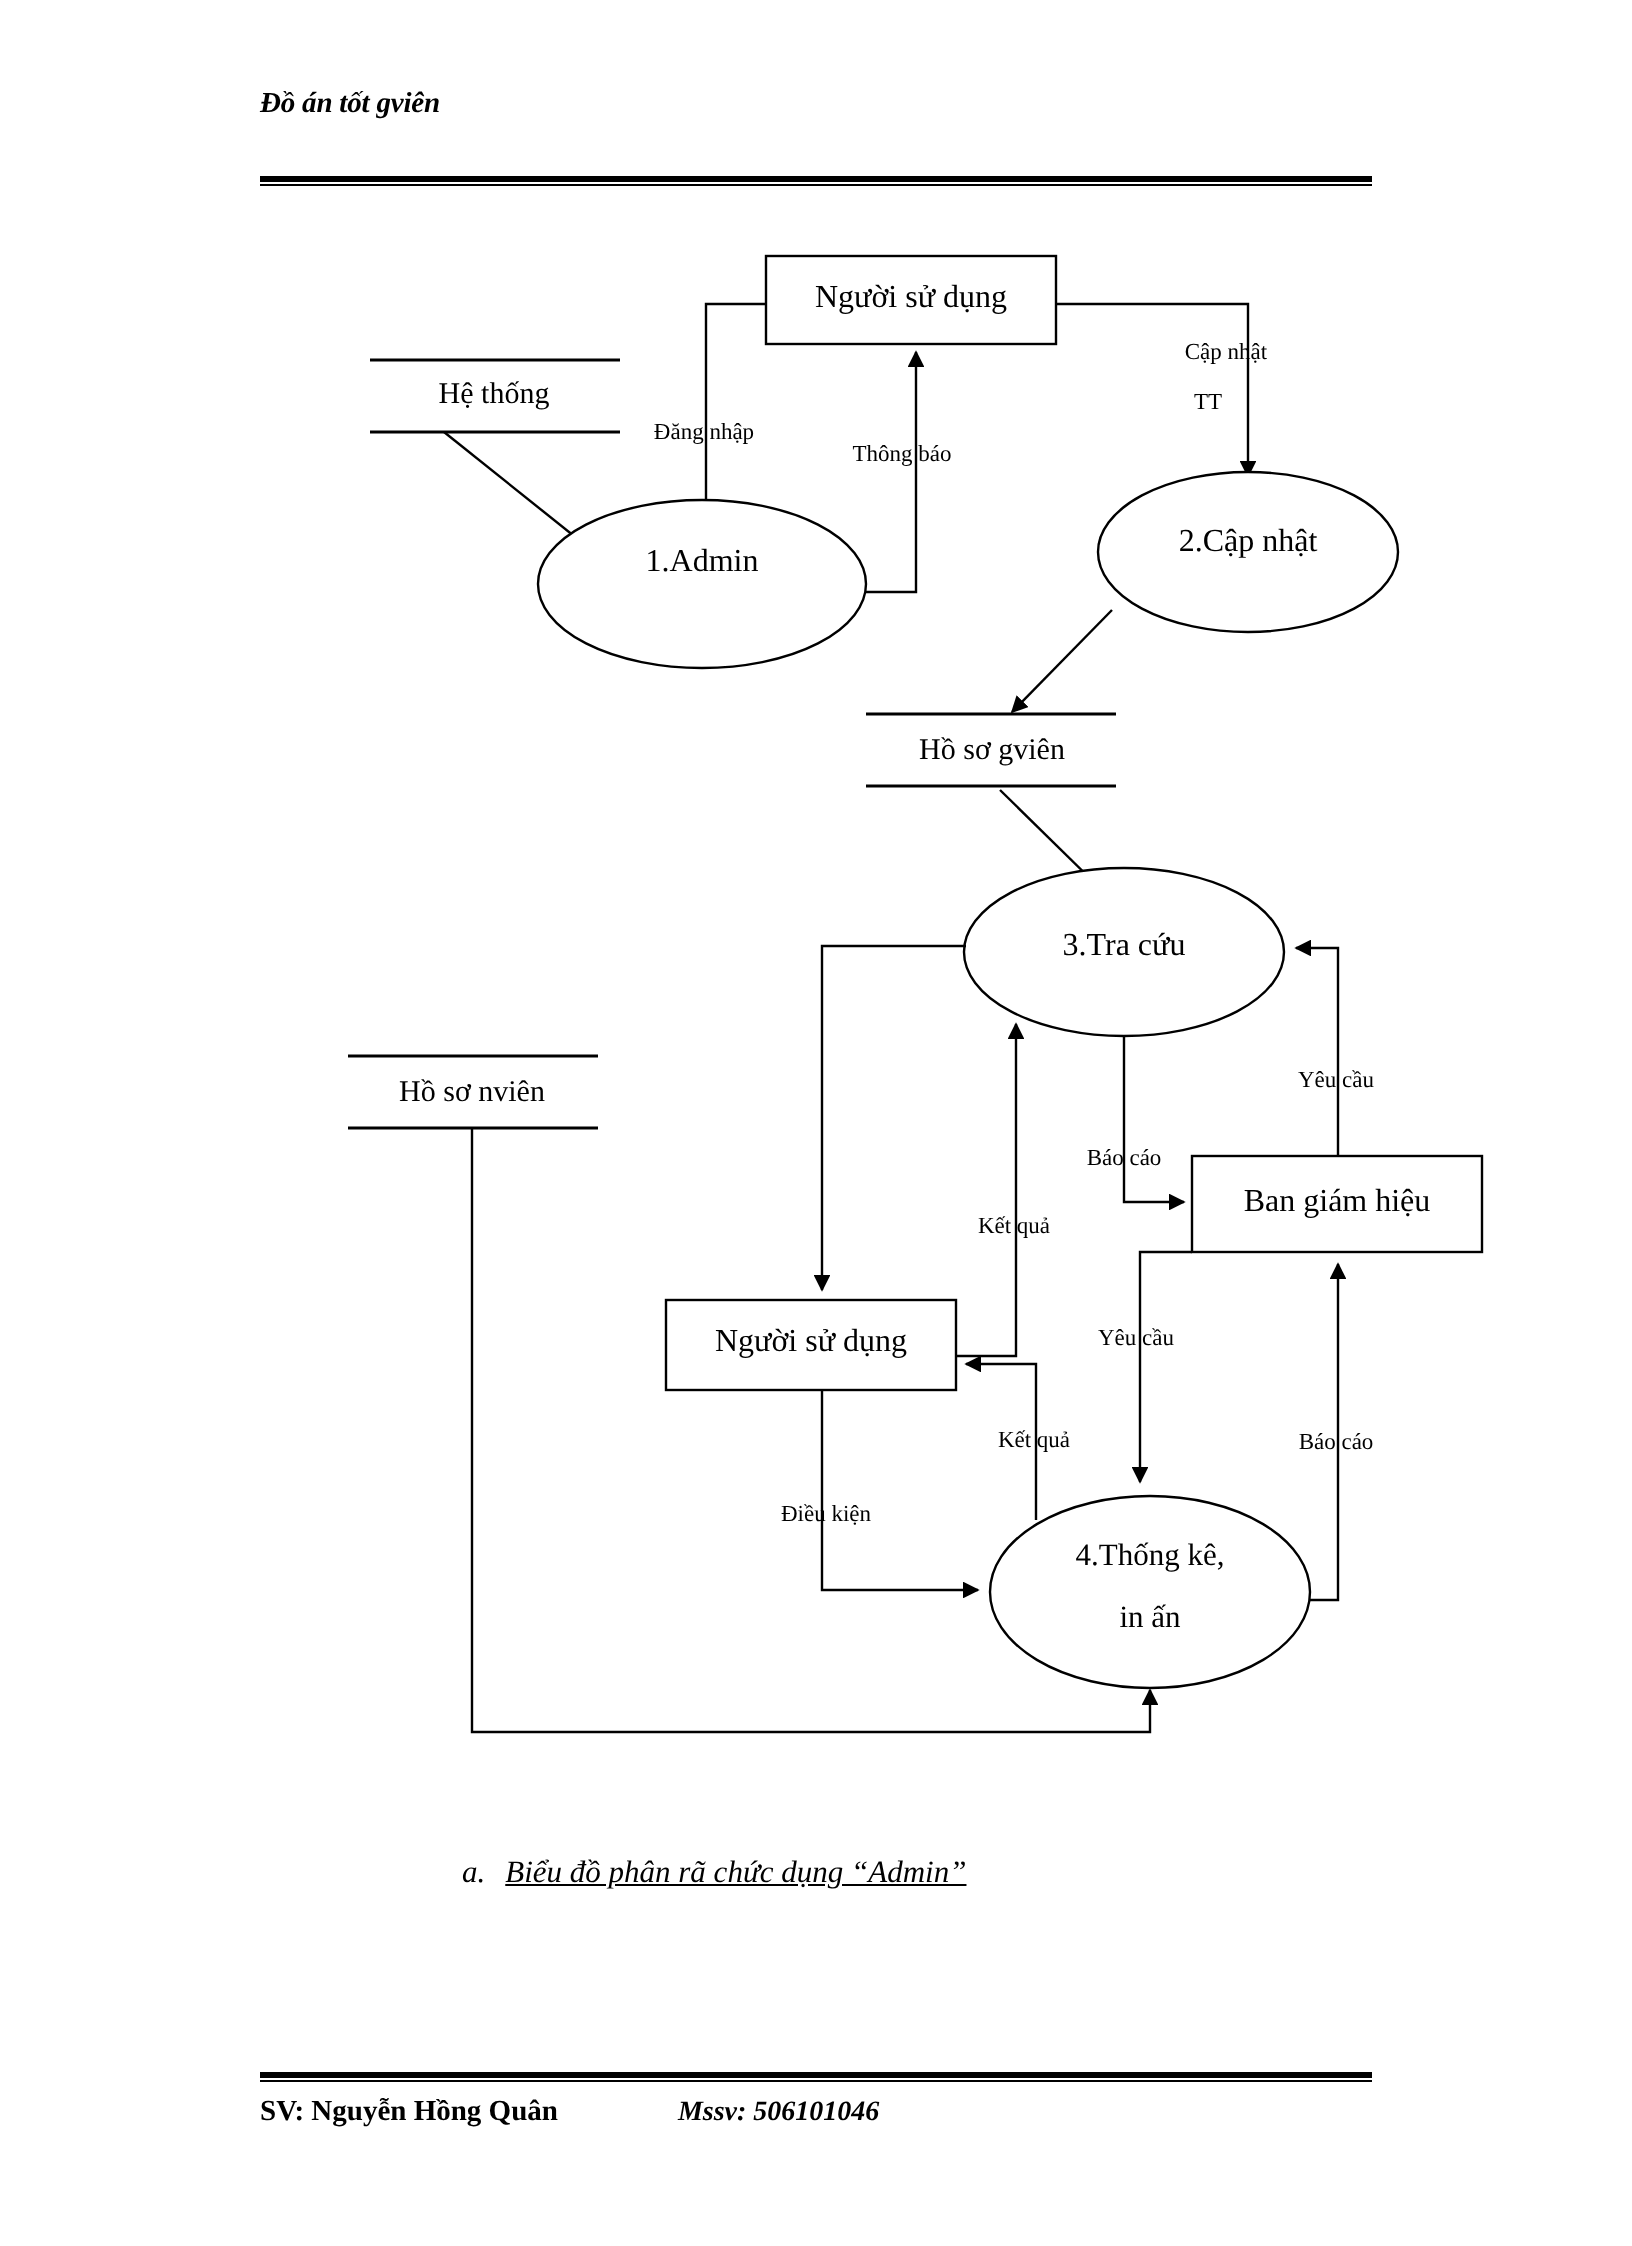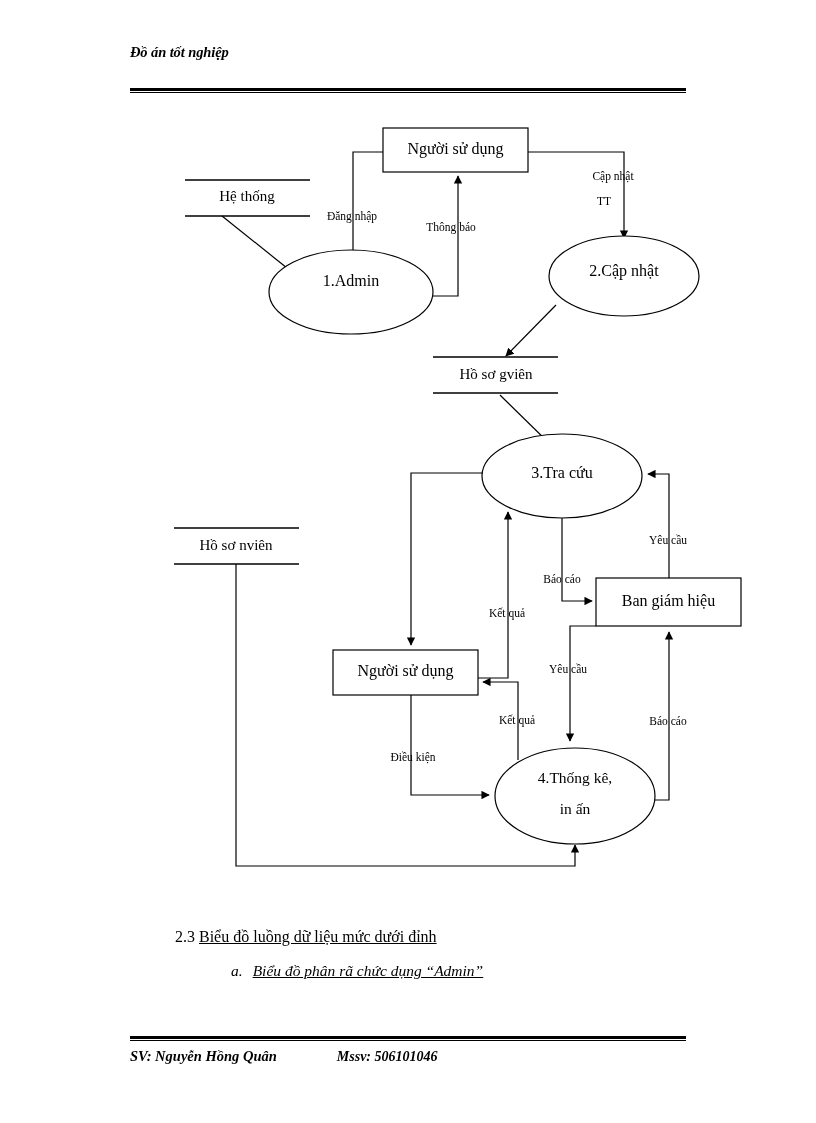--- a/index.html
+++ b/index.html
@@ -156,7 +156,7 @@
 <div class="page">
 
   <div class="header">
-    <div class="header-left">Đồ án tốt nghiệp</div>
+    <div class="header-left">Đồ án tốt gviên</div>
   </div>
   <div class="rule-double header-rule">
     <div class="thick"></div>

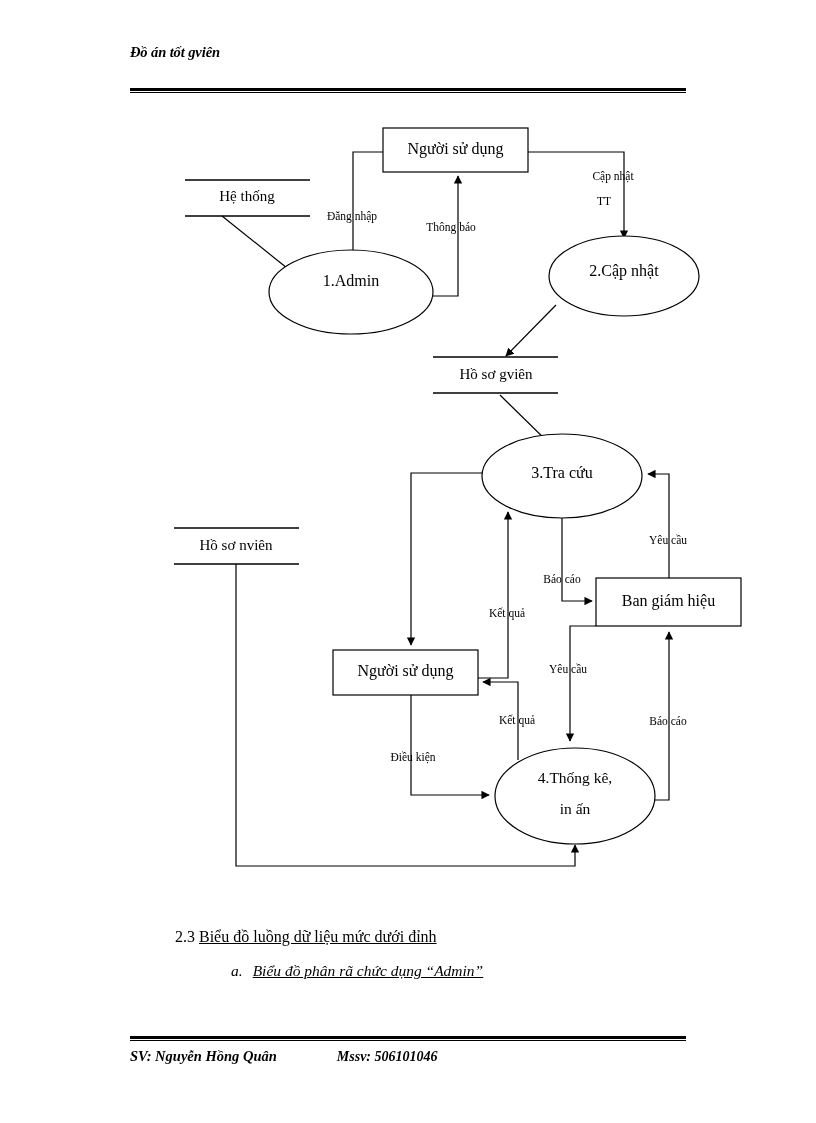--- a/index.html
+++ b/index.html
@@ -249,9 +249,6 @@
   </div>
 
   <div class="caption-block">
-    <div class="caption-1">
-      <span class="num">2.3</span><span class="txt">Biểu đồ luồng dữ liệu mức dưới đỉnh</span>
-    </div>
     <div class="caption-2">
       <span class="letter">a.</span><span class="txt">Biểu đồ phân rã chức dụng  “Admin”</span>
     </div>

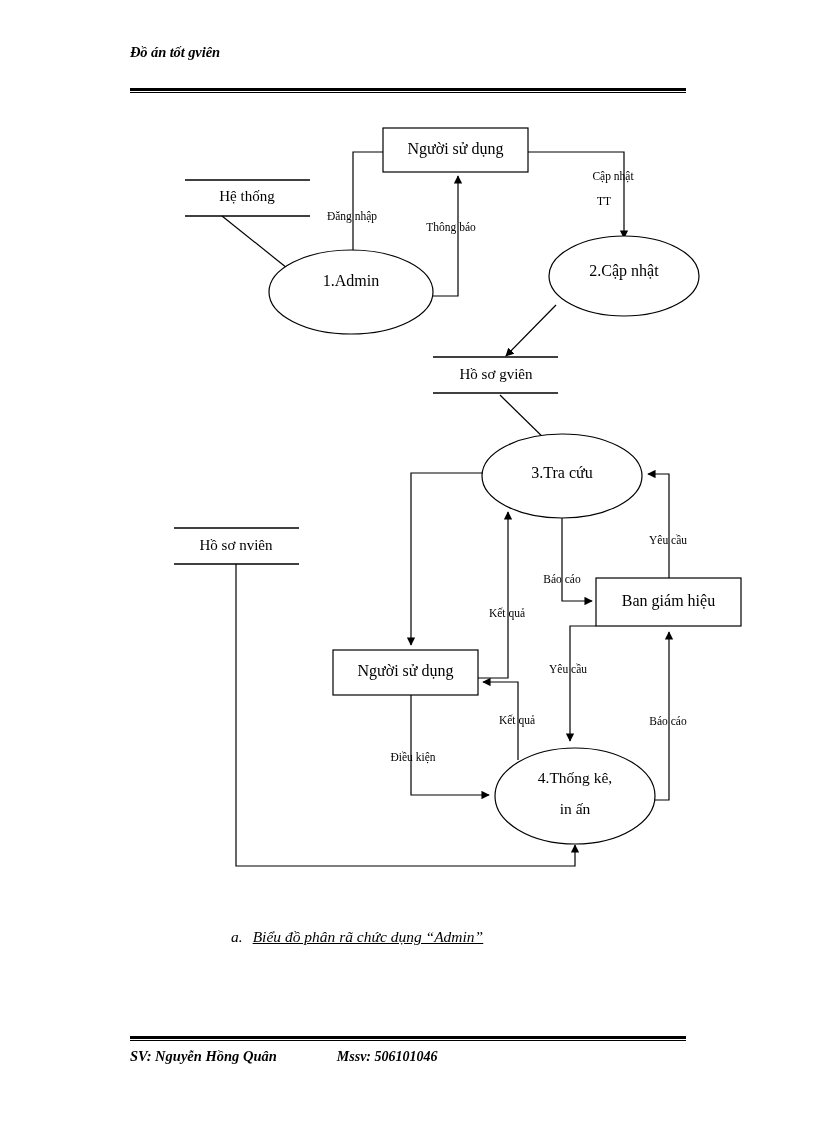--- a/index.html
+++ b/index.html
@@ -78,7 +78,6 @@
   }
   .footer-name {
     font-weight: bold;
-    font-style: italic;
     font-size: 14.5px;
     white-space: nowrap;
   }

